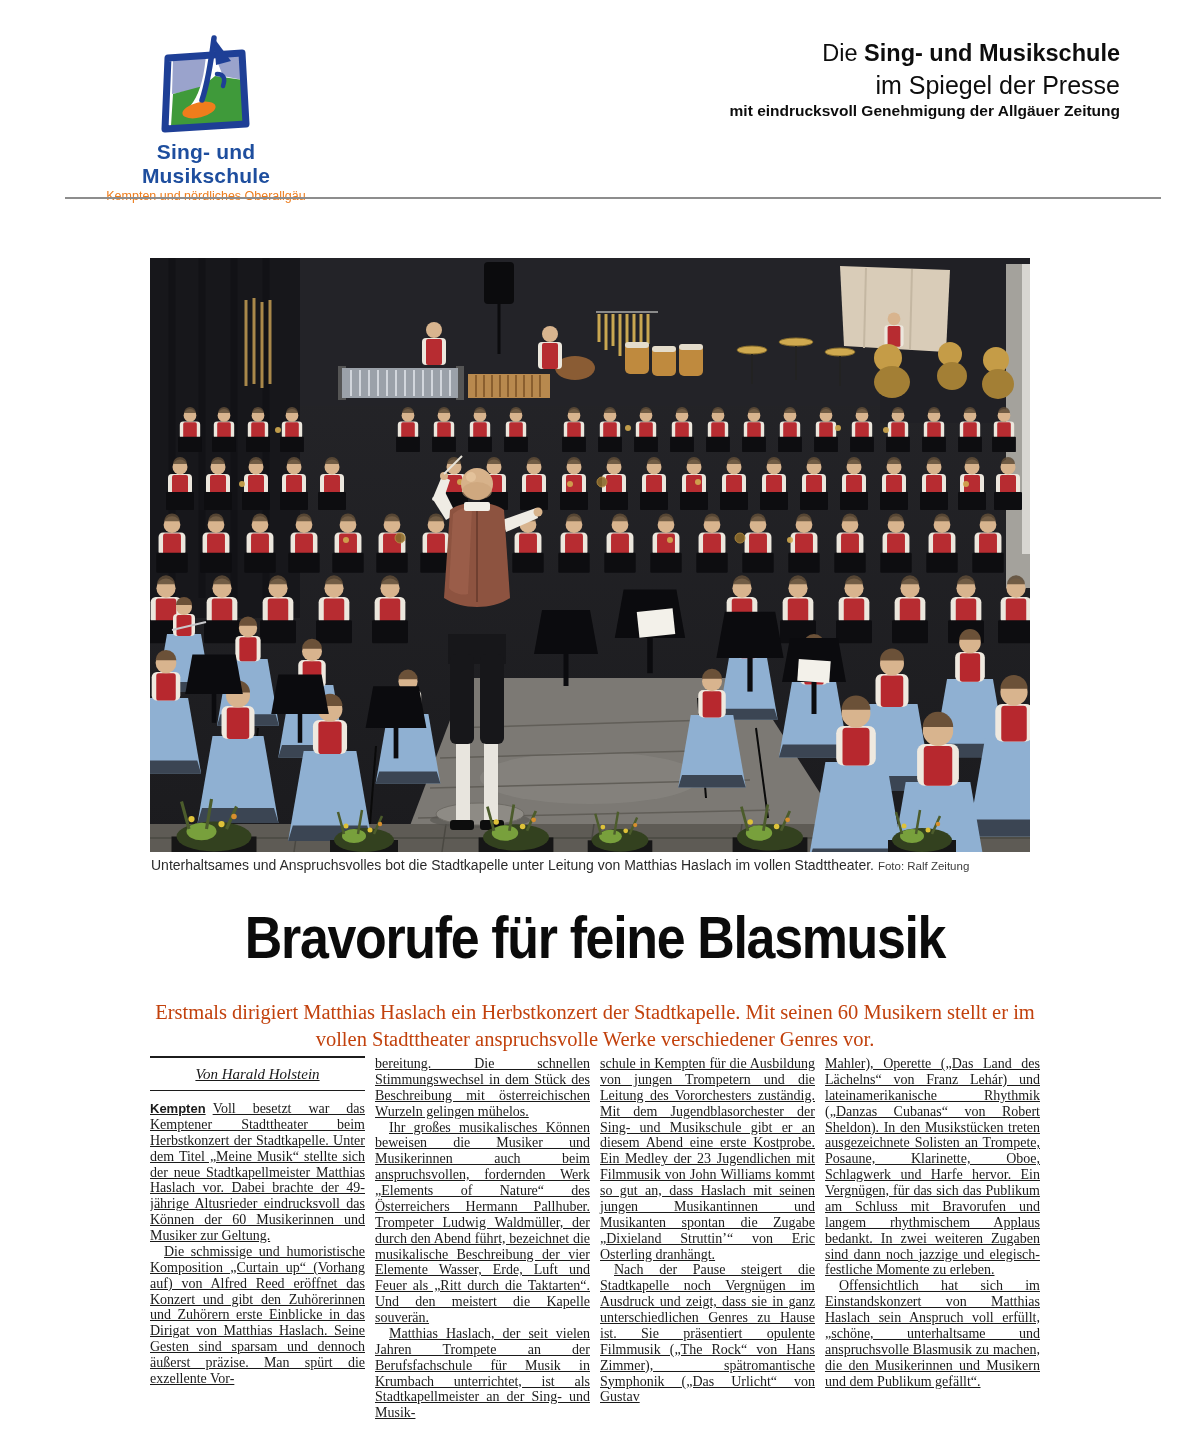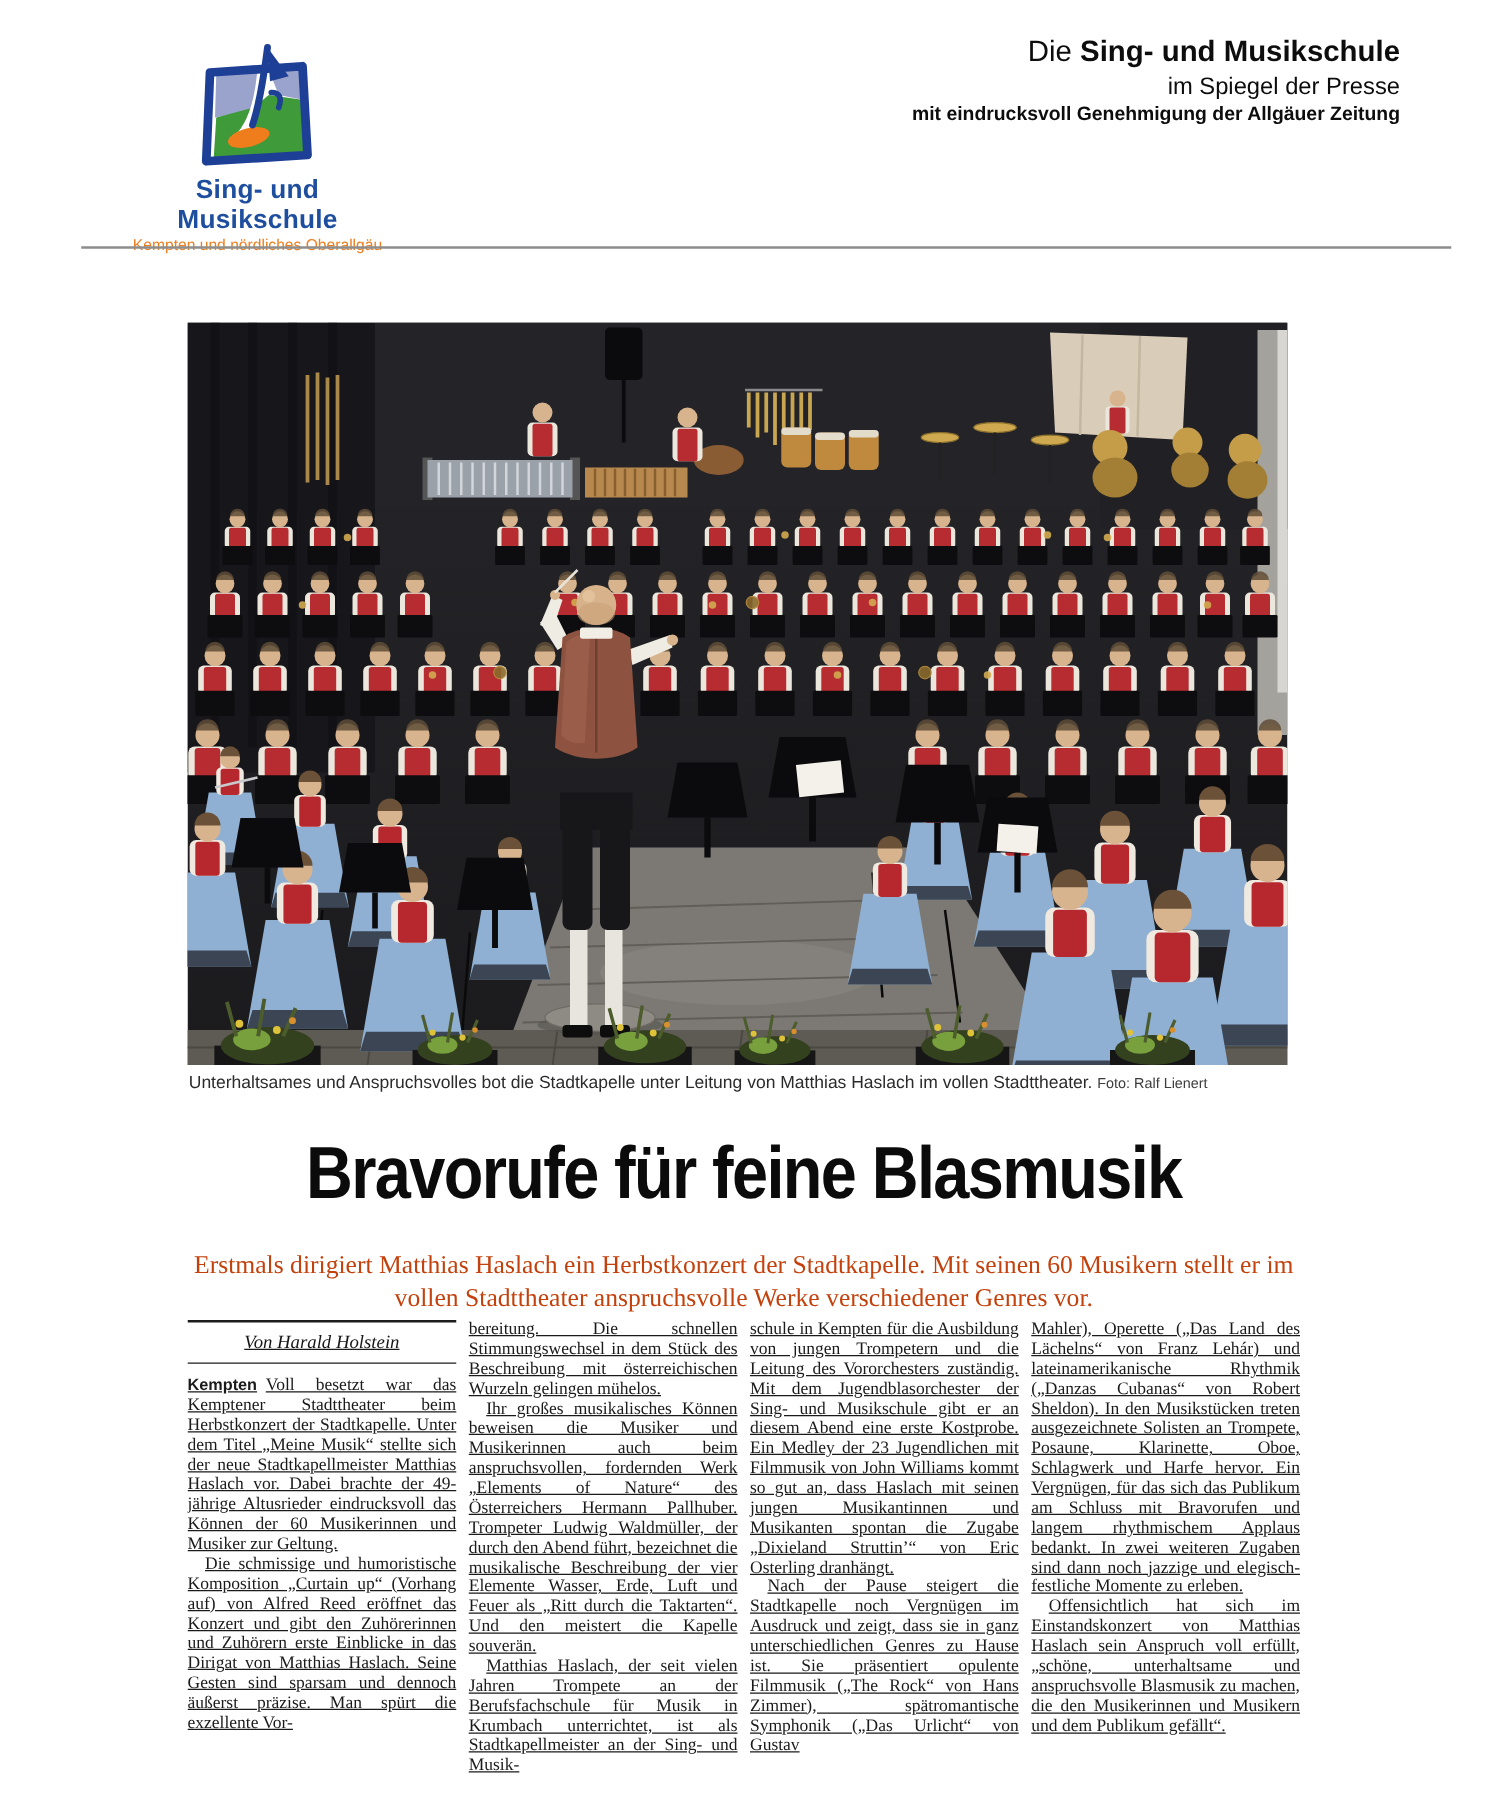--- a/index.html
+++ b/index.html
@@ -12,7 +12,7 @@
   .logo-title{color:#1e4e9e;font-weight:700;font-size:21px;letter-spacing:.2px;margin-top:2px;}
   .logo-sub{color:#ee7d1d;font-weight:400;font-size:12.5px;margin-top:1px;}
 
-  .mast-right{position:absolute;right:70px;top:28px;text-align:right;color:#0d0d0d;}
+  .mast-right{position:absolute;right:70px;top:40px;text-align:right;color:#0d0d0d;}
   .mr-l1{font-size:23.5px;}
   .mr-l1 strong{font-weight:700;}
   .mr-l2{font-size:19px;margin-top:4px;}

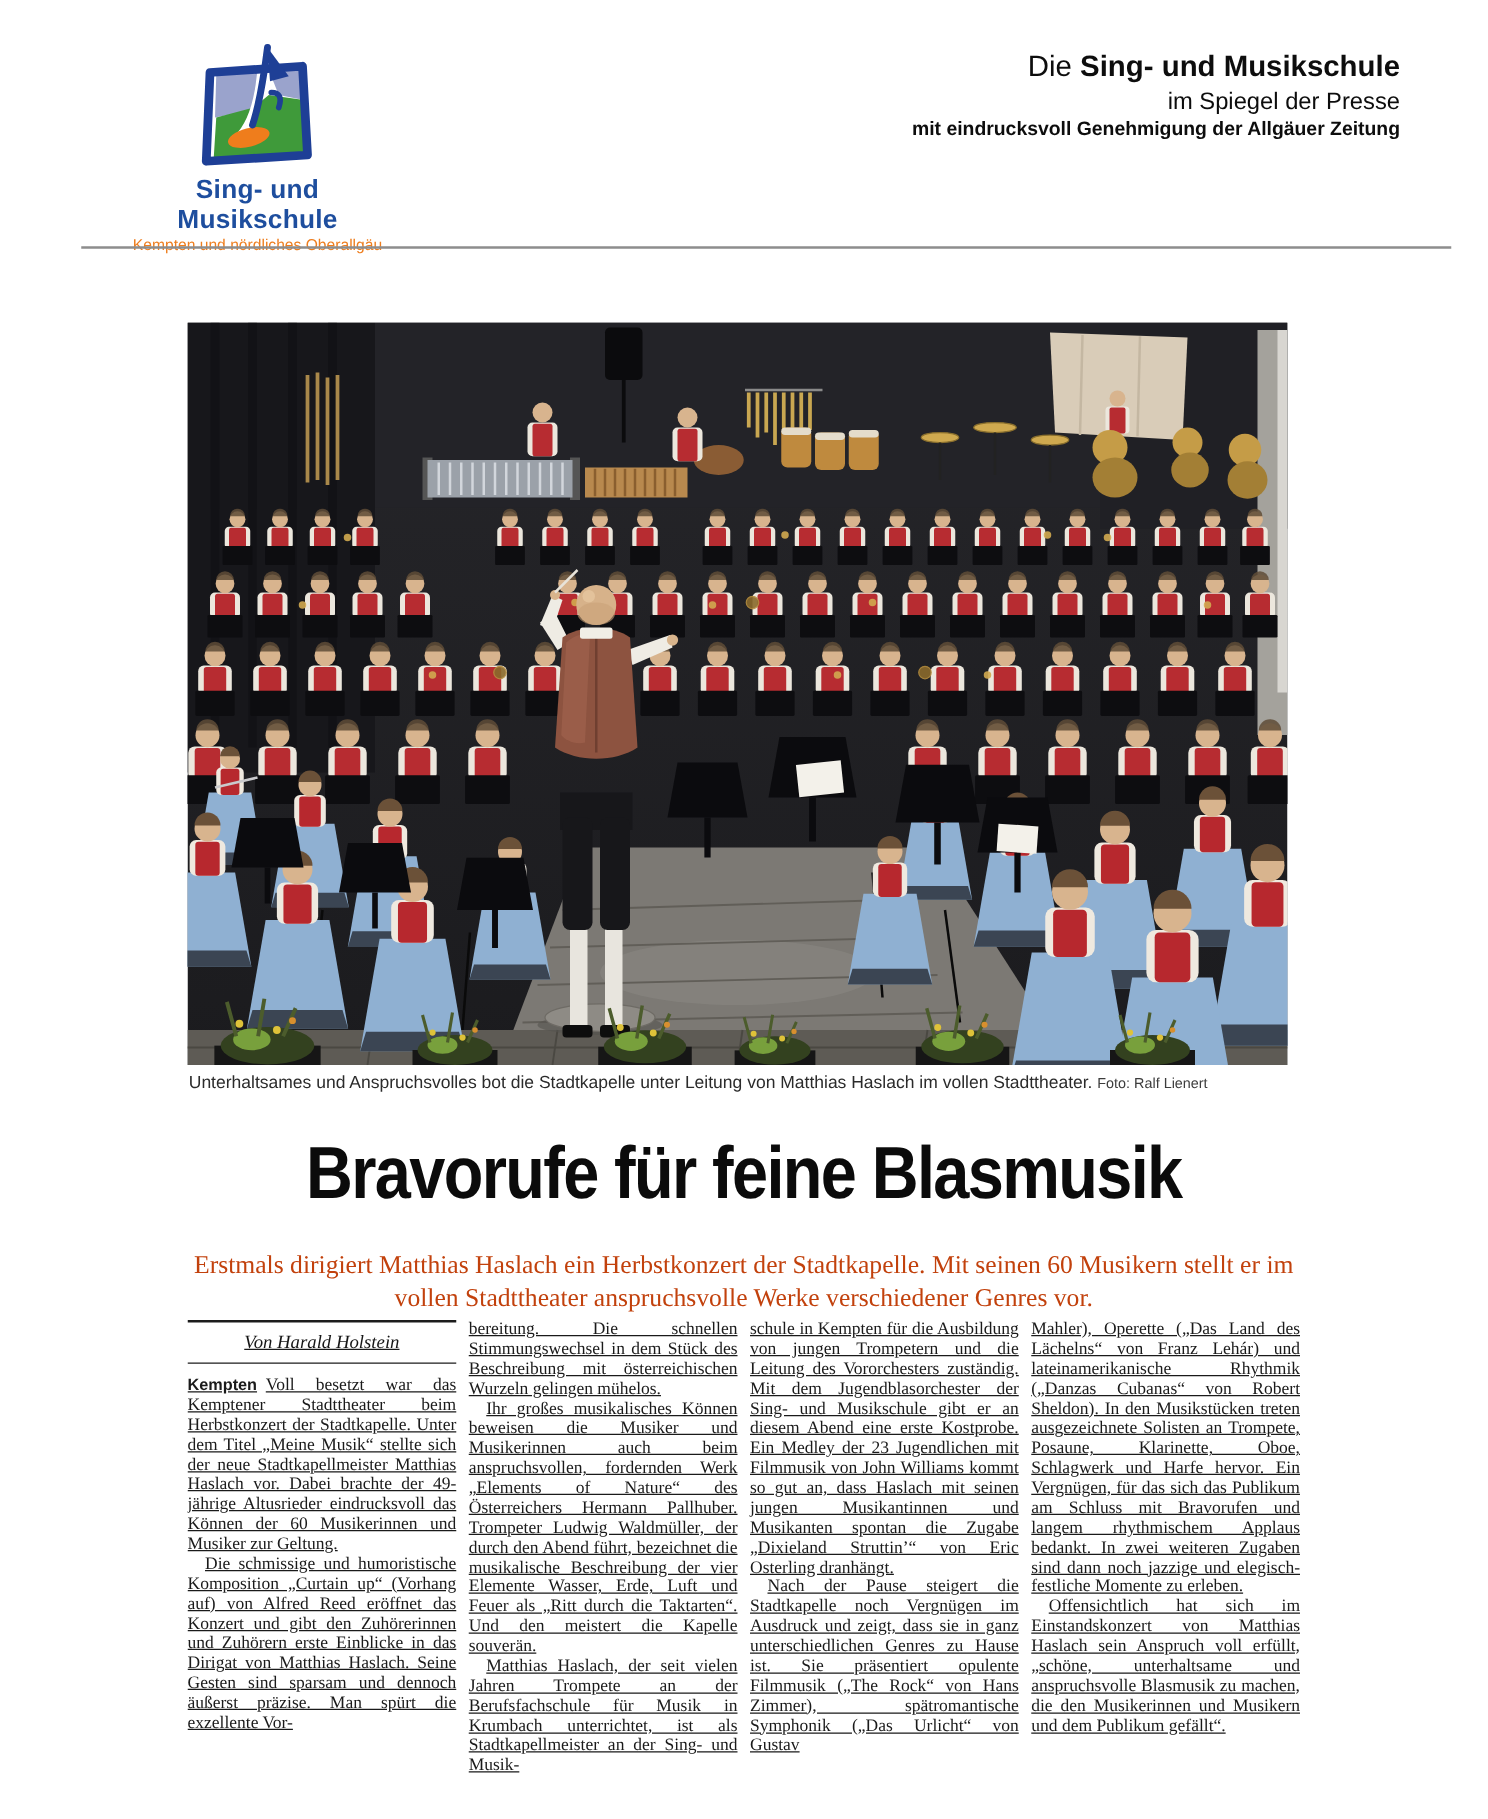--- a/index.html
+++ b/index.html
@@ -15,7 +15,7 @@
   .mast-right{position:absolute;right:70px;top:40px;text-align:right;color:#0d0d0d;}
   .mr-l1{font-size:23.5px;}
   .mr-l1 strong{font-weight:700;}
-  .mr-l2{font-size:19px;margin-top:4px;}
+  .mr-l2{font-size:25px;margin-top:4px;}
   .mr-s1{font-size:17.5px;font-weight:700;margin-top:33px;}
   .mr-s2{font-size:15.5px;font-weight:700;margin-top:2px;}
 

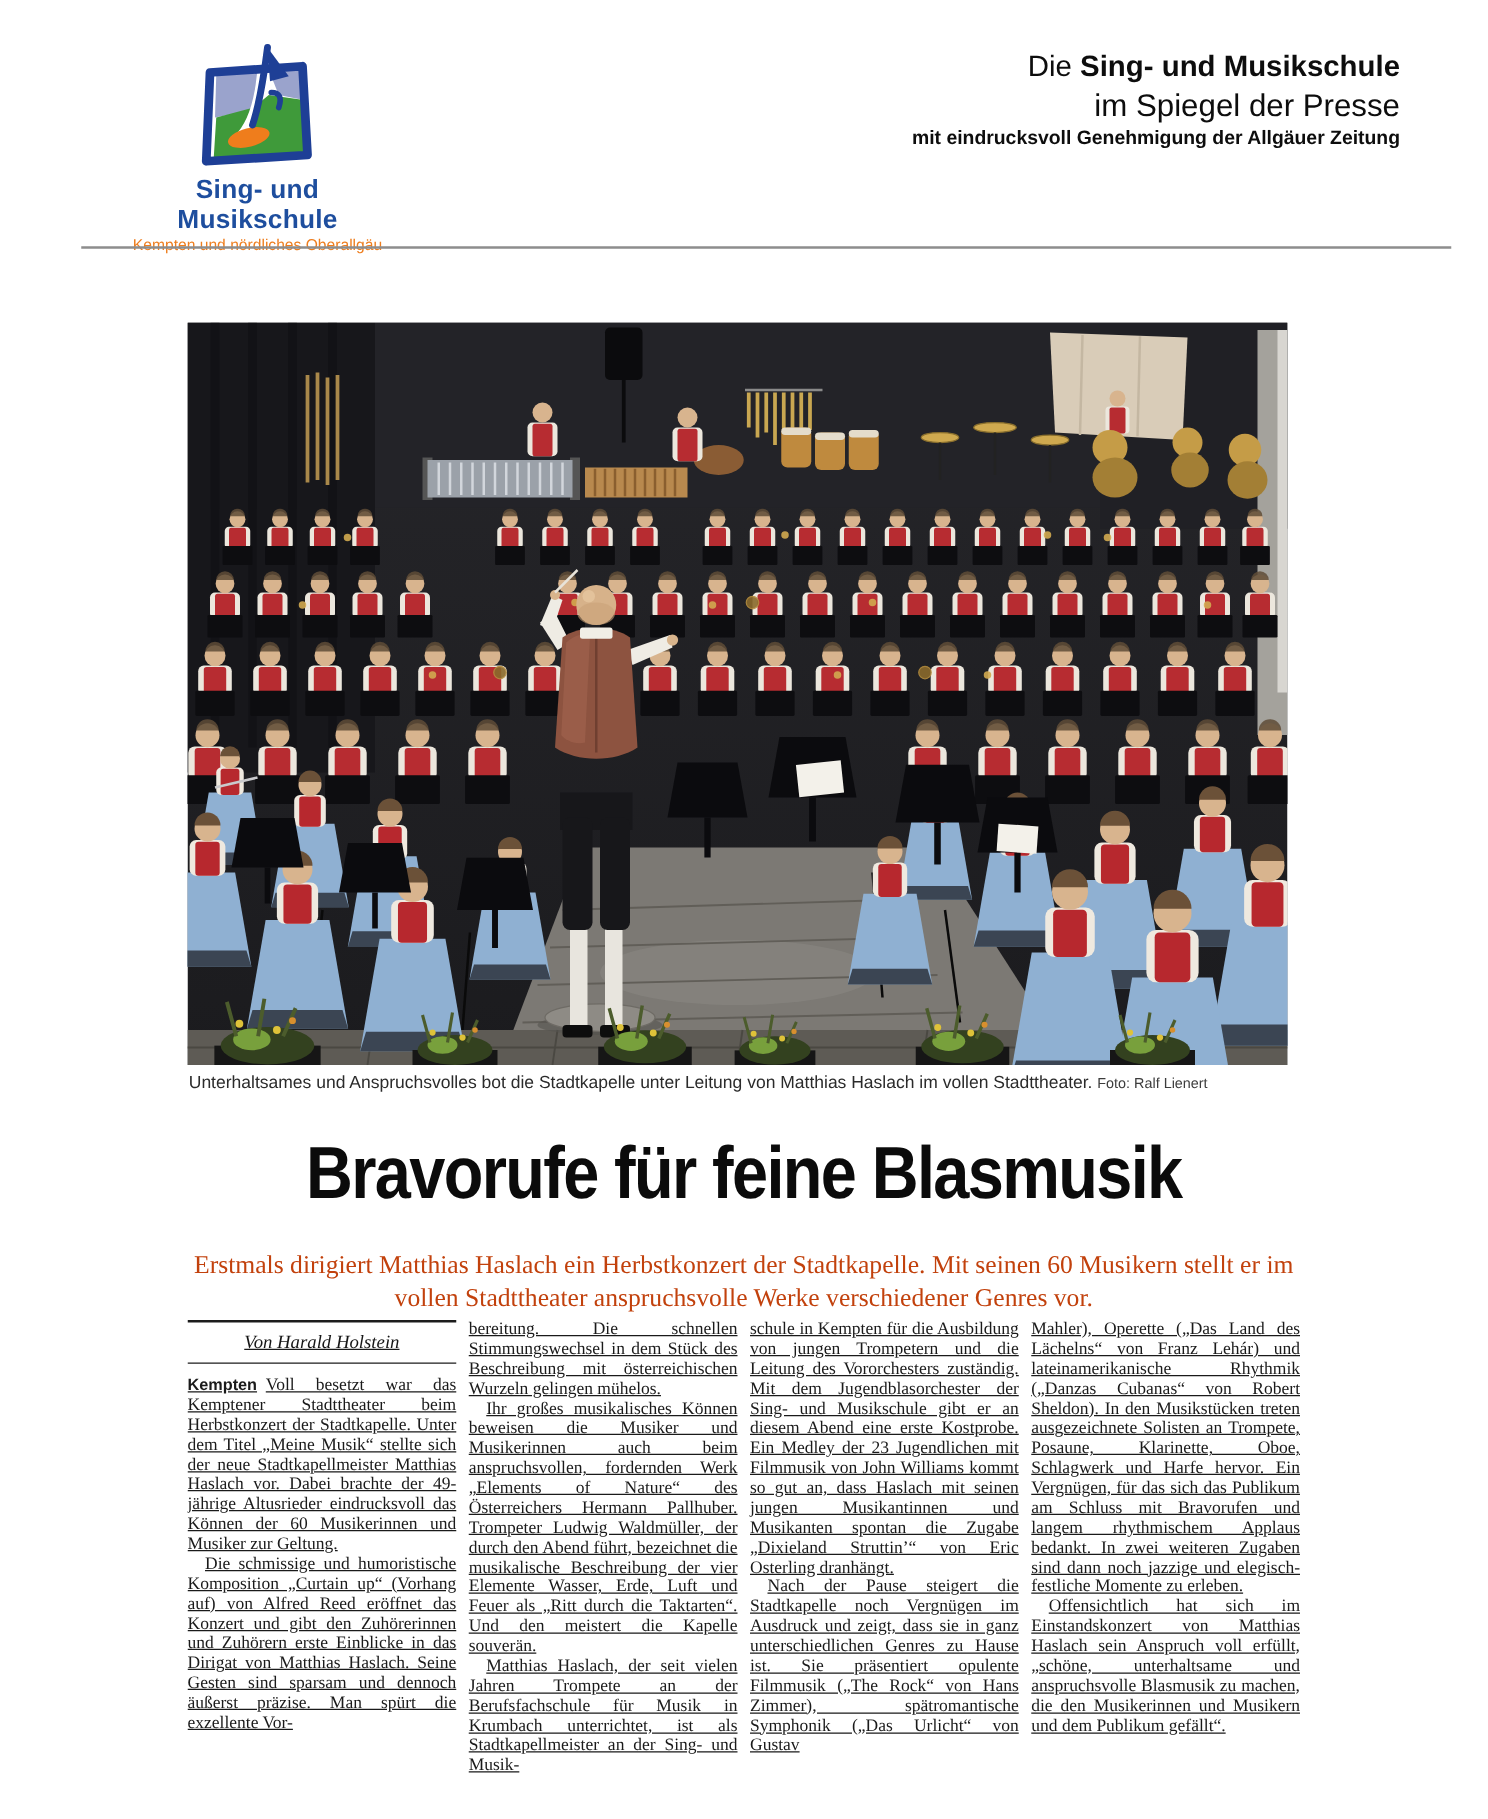--- a/index.html
+++ b/index.html
@@ -412,7 +412,7 @@
 
   <div class="caption">
     <span>Unterhaltsames und Anspruchsvolles bot die Stadtkapelle unter Leitung von Matthias Haslach im vollen Stadttheater.</span>
-    <span class="credit">Foto: Ralf Lienert</span>
+    <span class="credit">Foto: Ralf Zeitung</span>
   </div>
 
   <h1 class="headline">Bravorufe für feine Blasmusik</h1>

